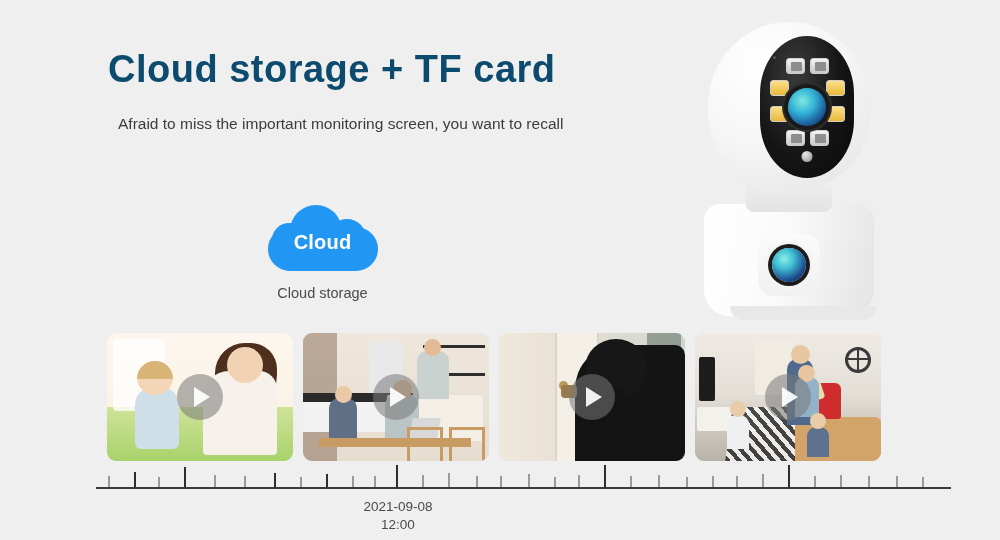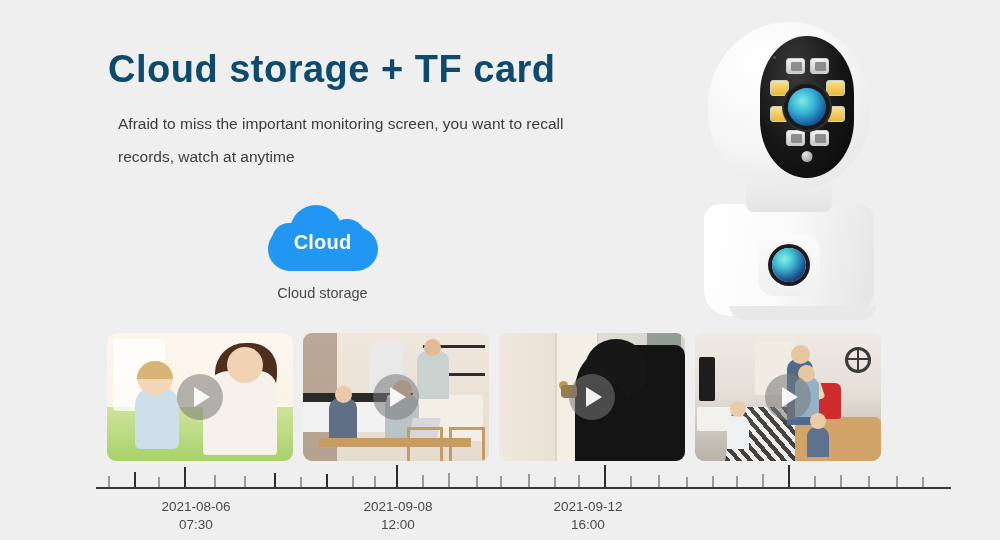--- a/index.html
+++ b/index.html
@@ -267,7 +267,6 @@
 
 <div class="subcopy">
   <p>Afraid to miss the important monitoring screen, you want to recall</p>
-  <p>records, watch at anytime</p>
 </div>
 
 <div class="features">

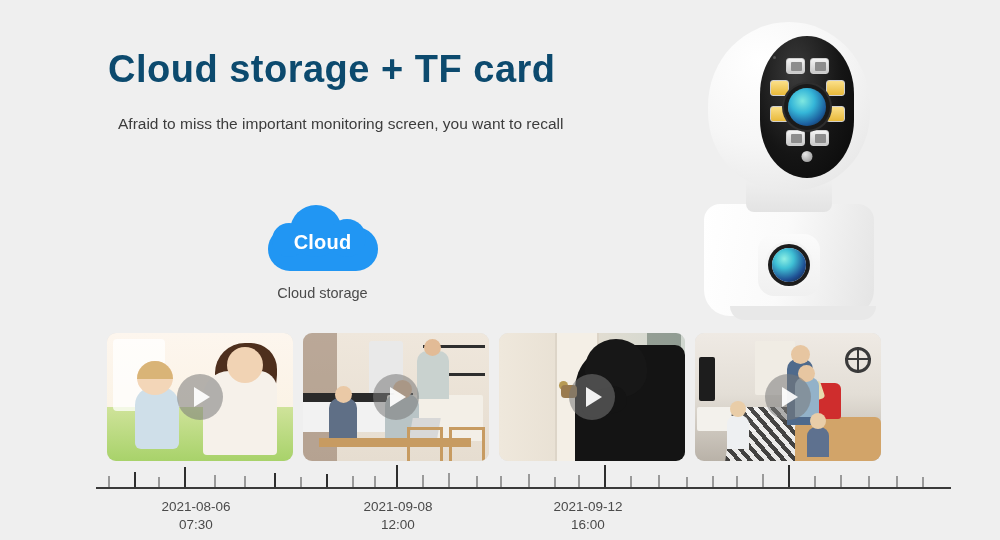--- a/index.html
+++ b/index.html
@@ -424,7 +424,6 @@
     </div>
   <div class="tl-axis"></div>
   <div class="tl-labels" id="tl-labels">
-      <div class="tl-label" style="left: 196px;"><span class="t-date">2021-08-06</span><span class="t-time">07:30</span></div>
       <div class="tl-label" style="left: 398px;"><span class="t-date">2021-09-08</span><span class="t-time">12:00</span></div>
       <div class="tl-label" style="left: 588px;"><span class="t-date">2021-09-12</span><span class="t-time">16:00</span></div>
     </div>

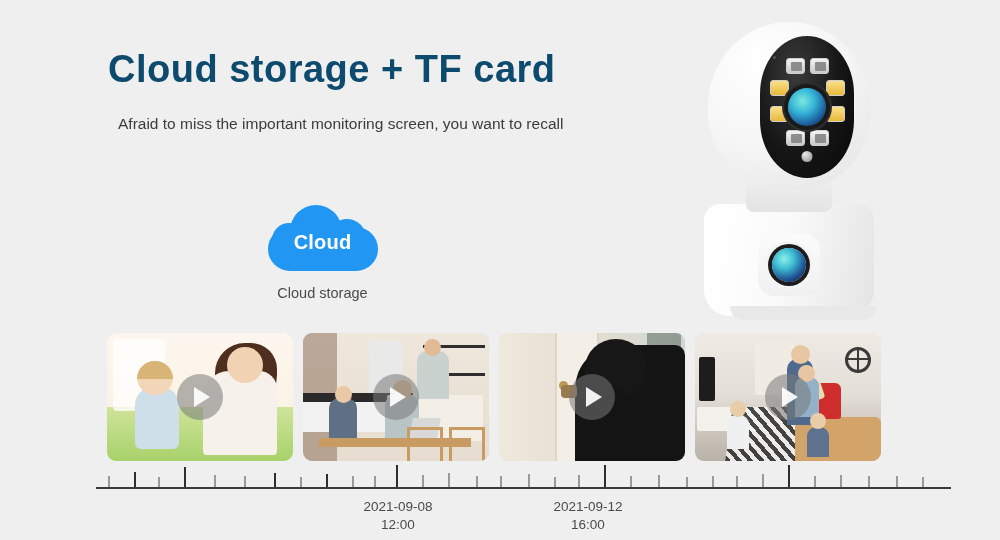--- a/index.html
+++ b/index.html
@@ -425,7 +425,6 @@
   <div class="tl-axis"></div>
   <div class="tl-labels" id="tl-labels">
       <div class="tl-label" style="left: 398px;"><span class="t-date">2021-09-08</span><span class="t-time">12:00</span></div>
-      <div class="tl-label" style="left: 588px;"><span class="t-date">2021-09-12</span><span class="t-time">16:00</span></div>
     </div>
 </div>
 

